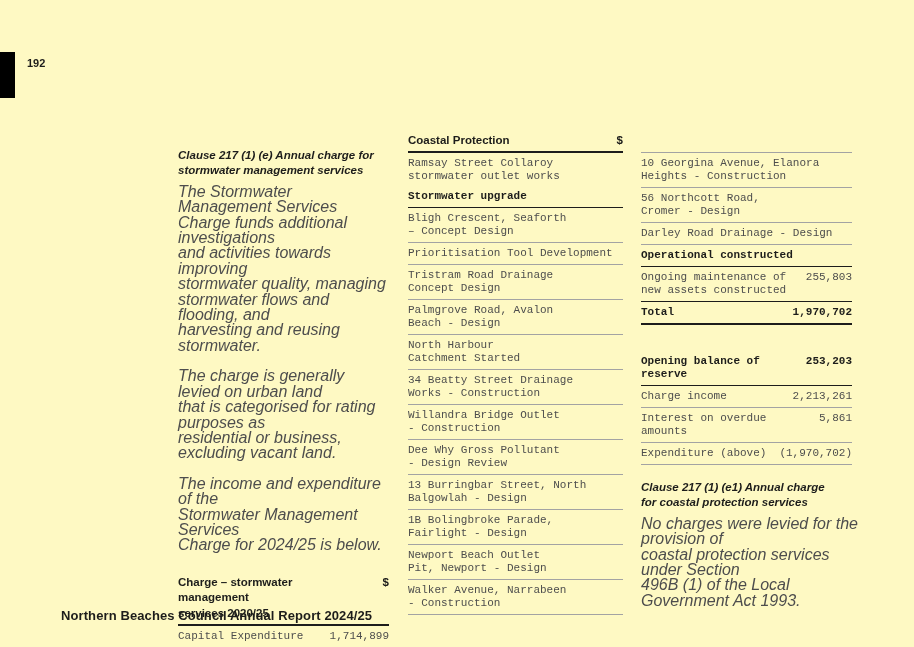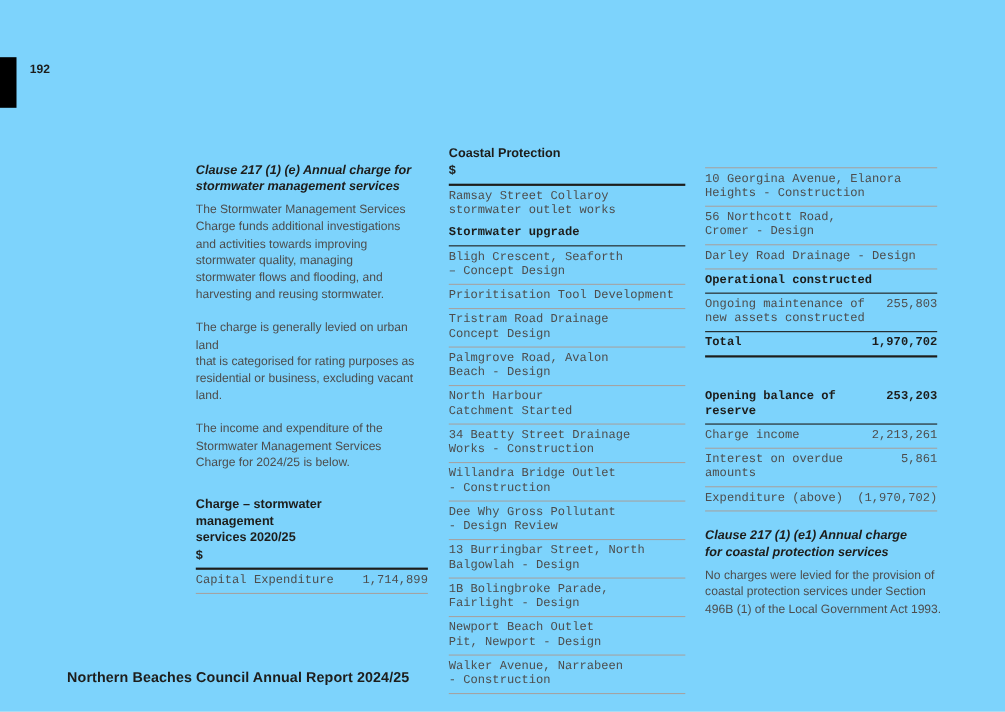--- a/index.html
+++ b/index.html
@@ -7,7 +7,7 @@
   .page {
     position: relative;
     width: 914px; height: 647px;
-    background: #7dd3fc;
+    background: #fef9c3;
     font-family: "Liberation Sans", sans-serif;
     overflow: hidden;
     margin: 0 auto;

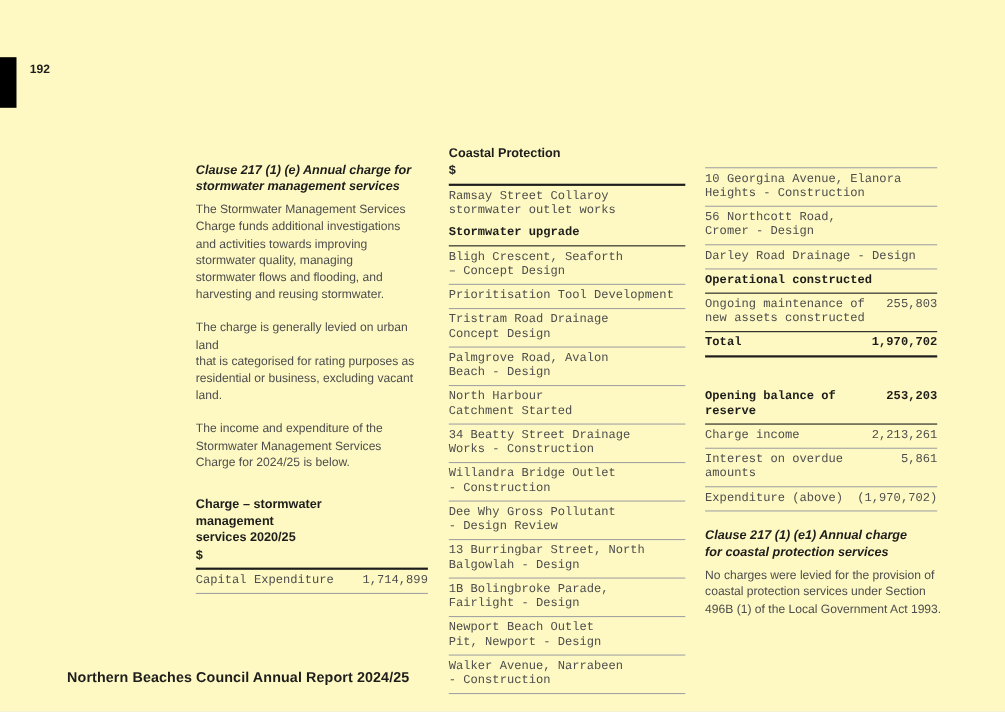--- a/index.html
+++ b/index.html
@@ -41,7 +41,7 @@
   .thead {
     display: flex; justify-content: space-between; align-items: flex-start;
     font-size: 11.5px; line-height: 15.4px; font-weight: bold; color: #1d1d1b;
-    border-bottom: 2px solid #1d1d1b; padding-bottom: 3px; flex-direction: column;
+    border-bottom: 2px solid #1d1d1b; padding-bottom: 3px;
   }
   .thead .ttitle { white-space: pre-line; }
   .thead .tcurrency { white-space: nowrap; }

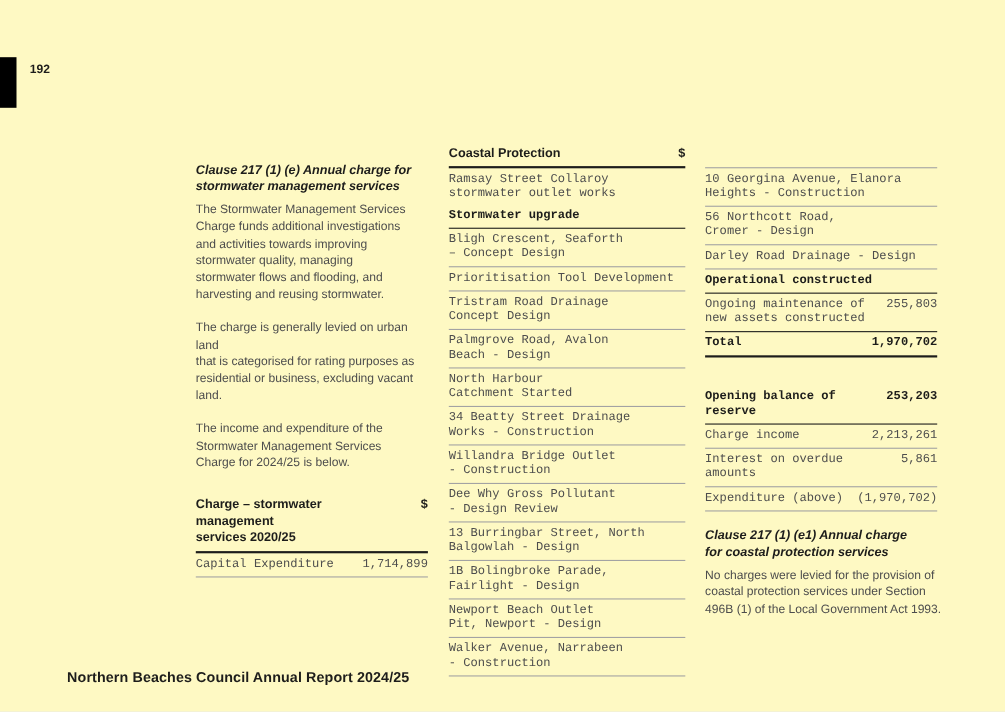--- a/index.html
+++ b/index.html
@@ -32,9 +32,10 @@
     margin-bottom: 5px;
   }
   .para {
-    font-size: 11px; line-height: 15.4px;
+    font-size: 16px; line-height: 15.4px;
     color: #4d4d4d; white-space: pre-line;
     margin-bottom: 15px;
+    font-style: italic;
   }
 
   

